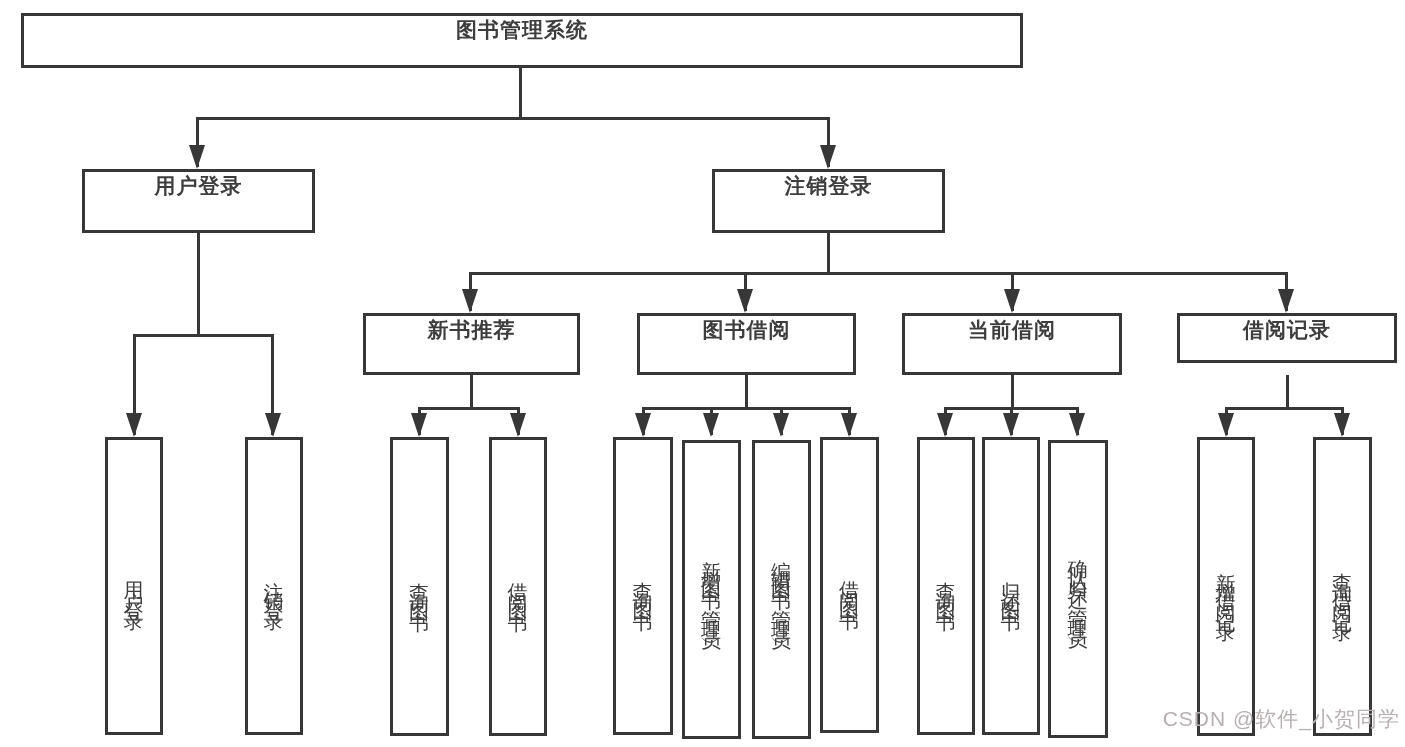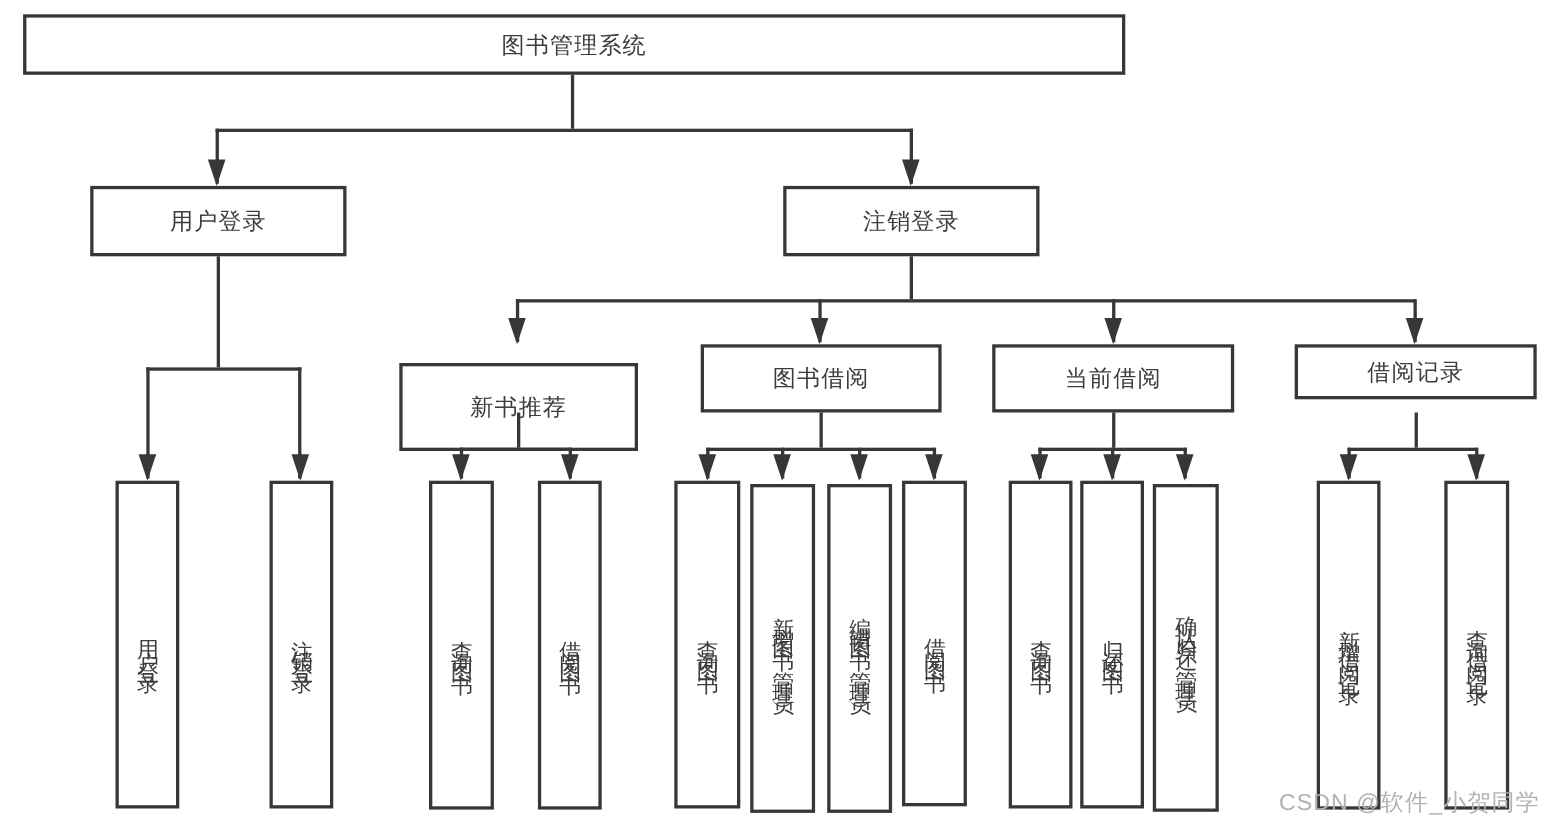--- a/index.html
+++ b/index.html
@@ -25,11 +25,11 @@
     border: 3px solid var(--line);
     background: var(--background);
     display: flex;
-    align-items: center;
     justify-content: center;
     font-size: 21px;
     letter-spacing: 1px;
     white-space: nowrap;
+    font-weight: bold;
   }
   .vnode {
     position: absolute;

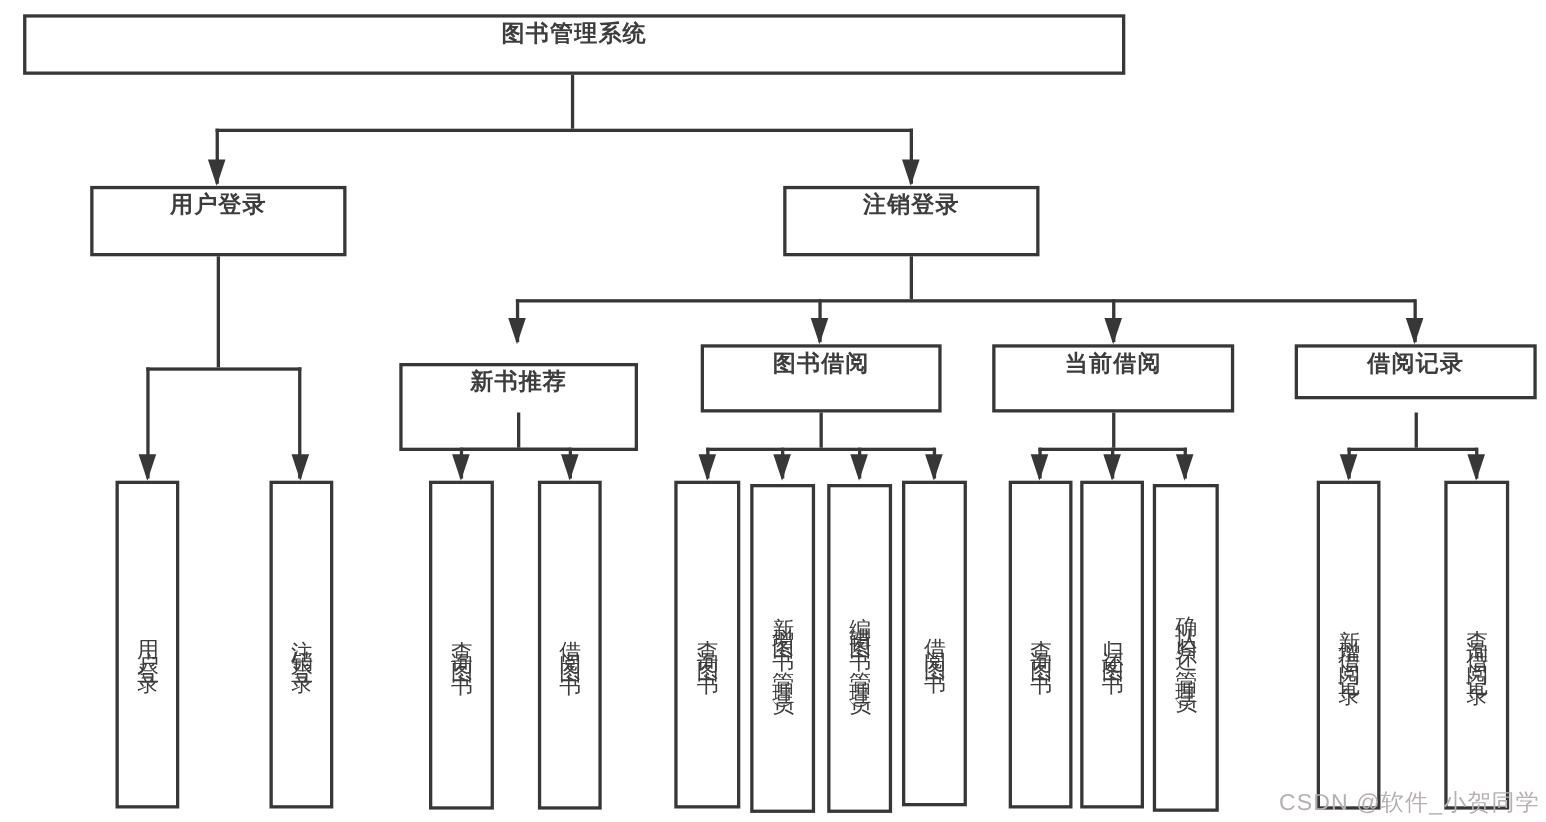--- a/index.html
+++ b/index.html
@@ -110,7 +110,7 @@
   <div class="vl" style="left:1285px; top:272px; height:39px;"></div>
   <div class="ah" style="left:1278px; top:289px;"></div>
 
-  <div class="node" style="left:363px; top:330px; width:217px; height:80px;">
+  <div class="node" style="left:363px; top:313px; width:217px; height:62px;">
     <span>新书推荐</span>
   </div>
   <div class="node" style="left:902px; top:313px; width:220px; height:62px;">

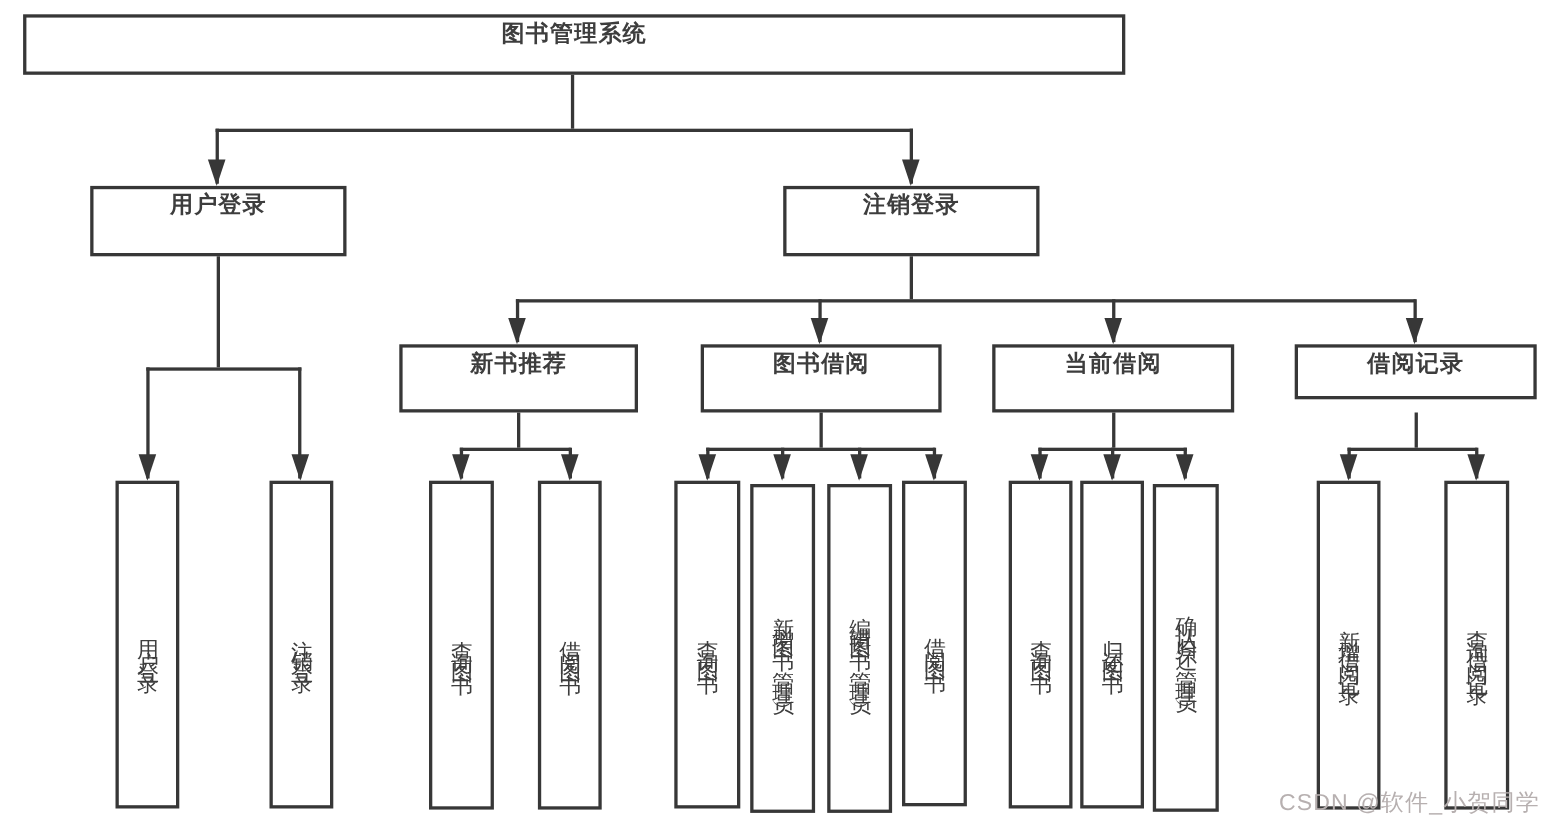--- a/index.html
+++ b/index.html
@@ -61,7 +61,7 @@
   .watermark {
     position: absolute;
     right: 5px;
-    bottom: 4px;
+    bottom: 14px;
     font-size: 21px;
     color: var(--watermark);
     letter-spacing: 1px;

